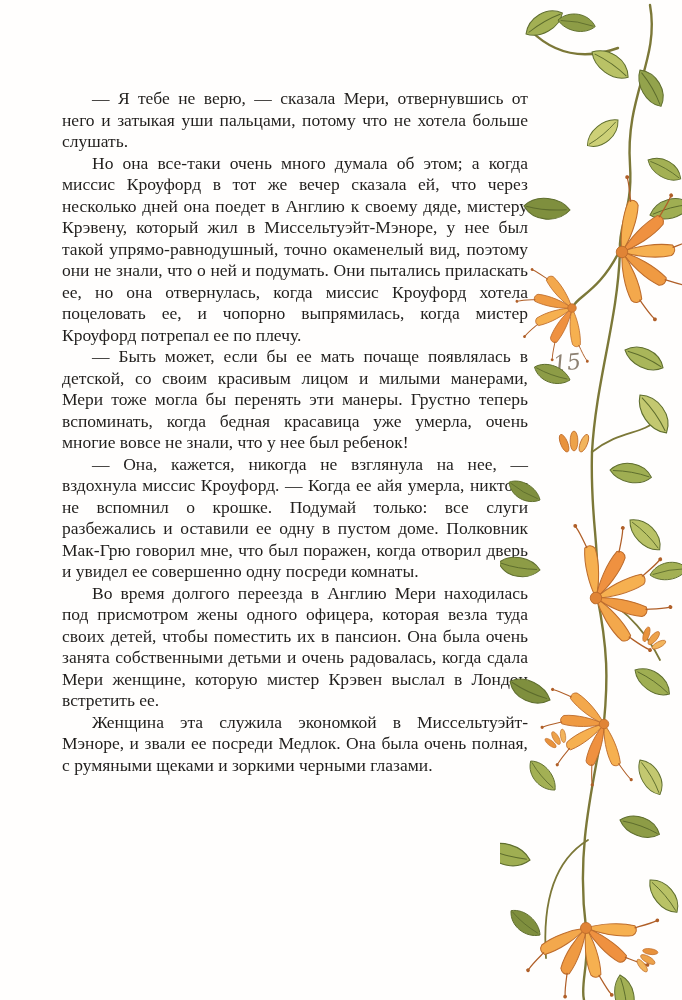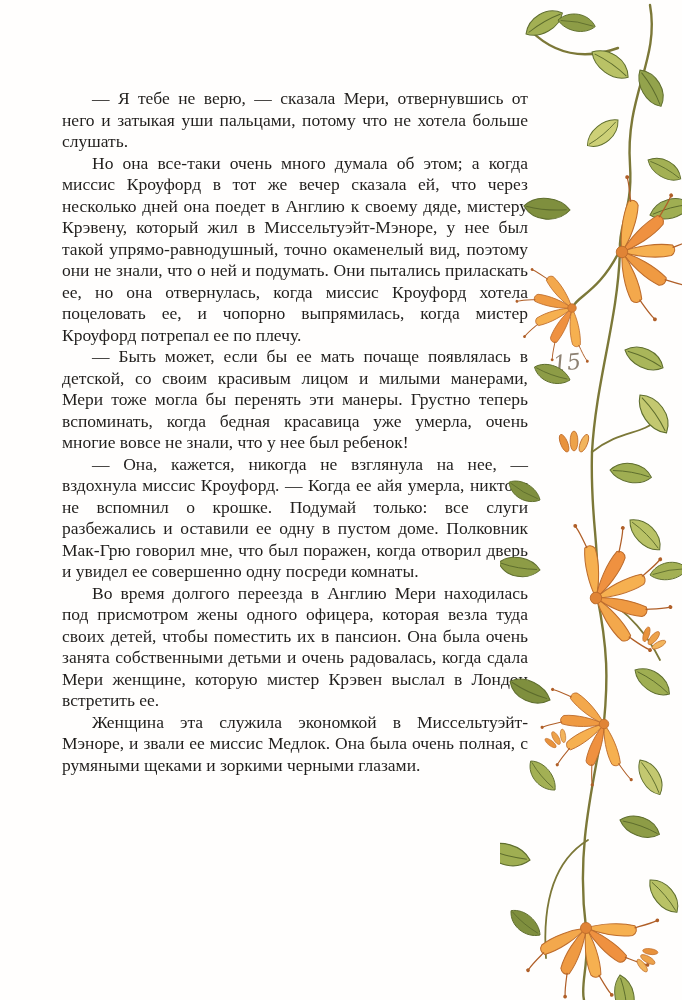--- a/index.html
+++ b/index.html
@@ -57,7 +57,7 @@
     <p class="para">— Быть может, если бы ее мать почаще появлялась в детской, со своим красивым лицом и милыми манерами, Мери тоже могла бы перенять эти манеры. Грустно теперь вспоминать, когда бедная красавица уже умерла, очень многие вовсе не знали, что у нее был ребенок!</p>
     <p class="para">— Она, кажется, никогда не взглянула на нее, — вздохнула миссис Кроуфорд. — Когда ее айя умерла, никто и не вспомнил о крошке. Подумай только: все слуги разбежались и оставили ее одну в пустом доме. Полковник Мак-Грю говорил мне, что был поражен, когда отворил дверь и увидел ее совершенно одну посреди комнаты.</p>
     <p class="para">Во время долгого переезда в Англию Мери находилась под присмотром жены одного офицера, которая везла туда своих детей, чтобы поместить их в пансион. Она была очень занята собственными детьми и очень радовалась, когда сдала Мери женщине, которую мистер Крэвен выслал в Лондон встретить ее.</p>
-    <p class="para">Женщина эта служила экономкой в Миссельтуэйт-Мэноре, и звали ее миссис Медлок. Она была очень полная, с румяными щеками и зоркими черными глазами.</p>
+    <p class="para">Женщина эта служила экономкой в Миссельтуэйт-Мэноре, и звали ее посреди Медлок. Она была очень полная, с румяными щеками и зоркими черными глазами.</p>
   </div>
 
   <div class="page-number">15</div>

